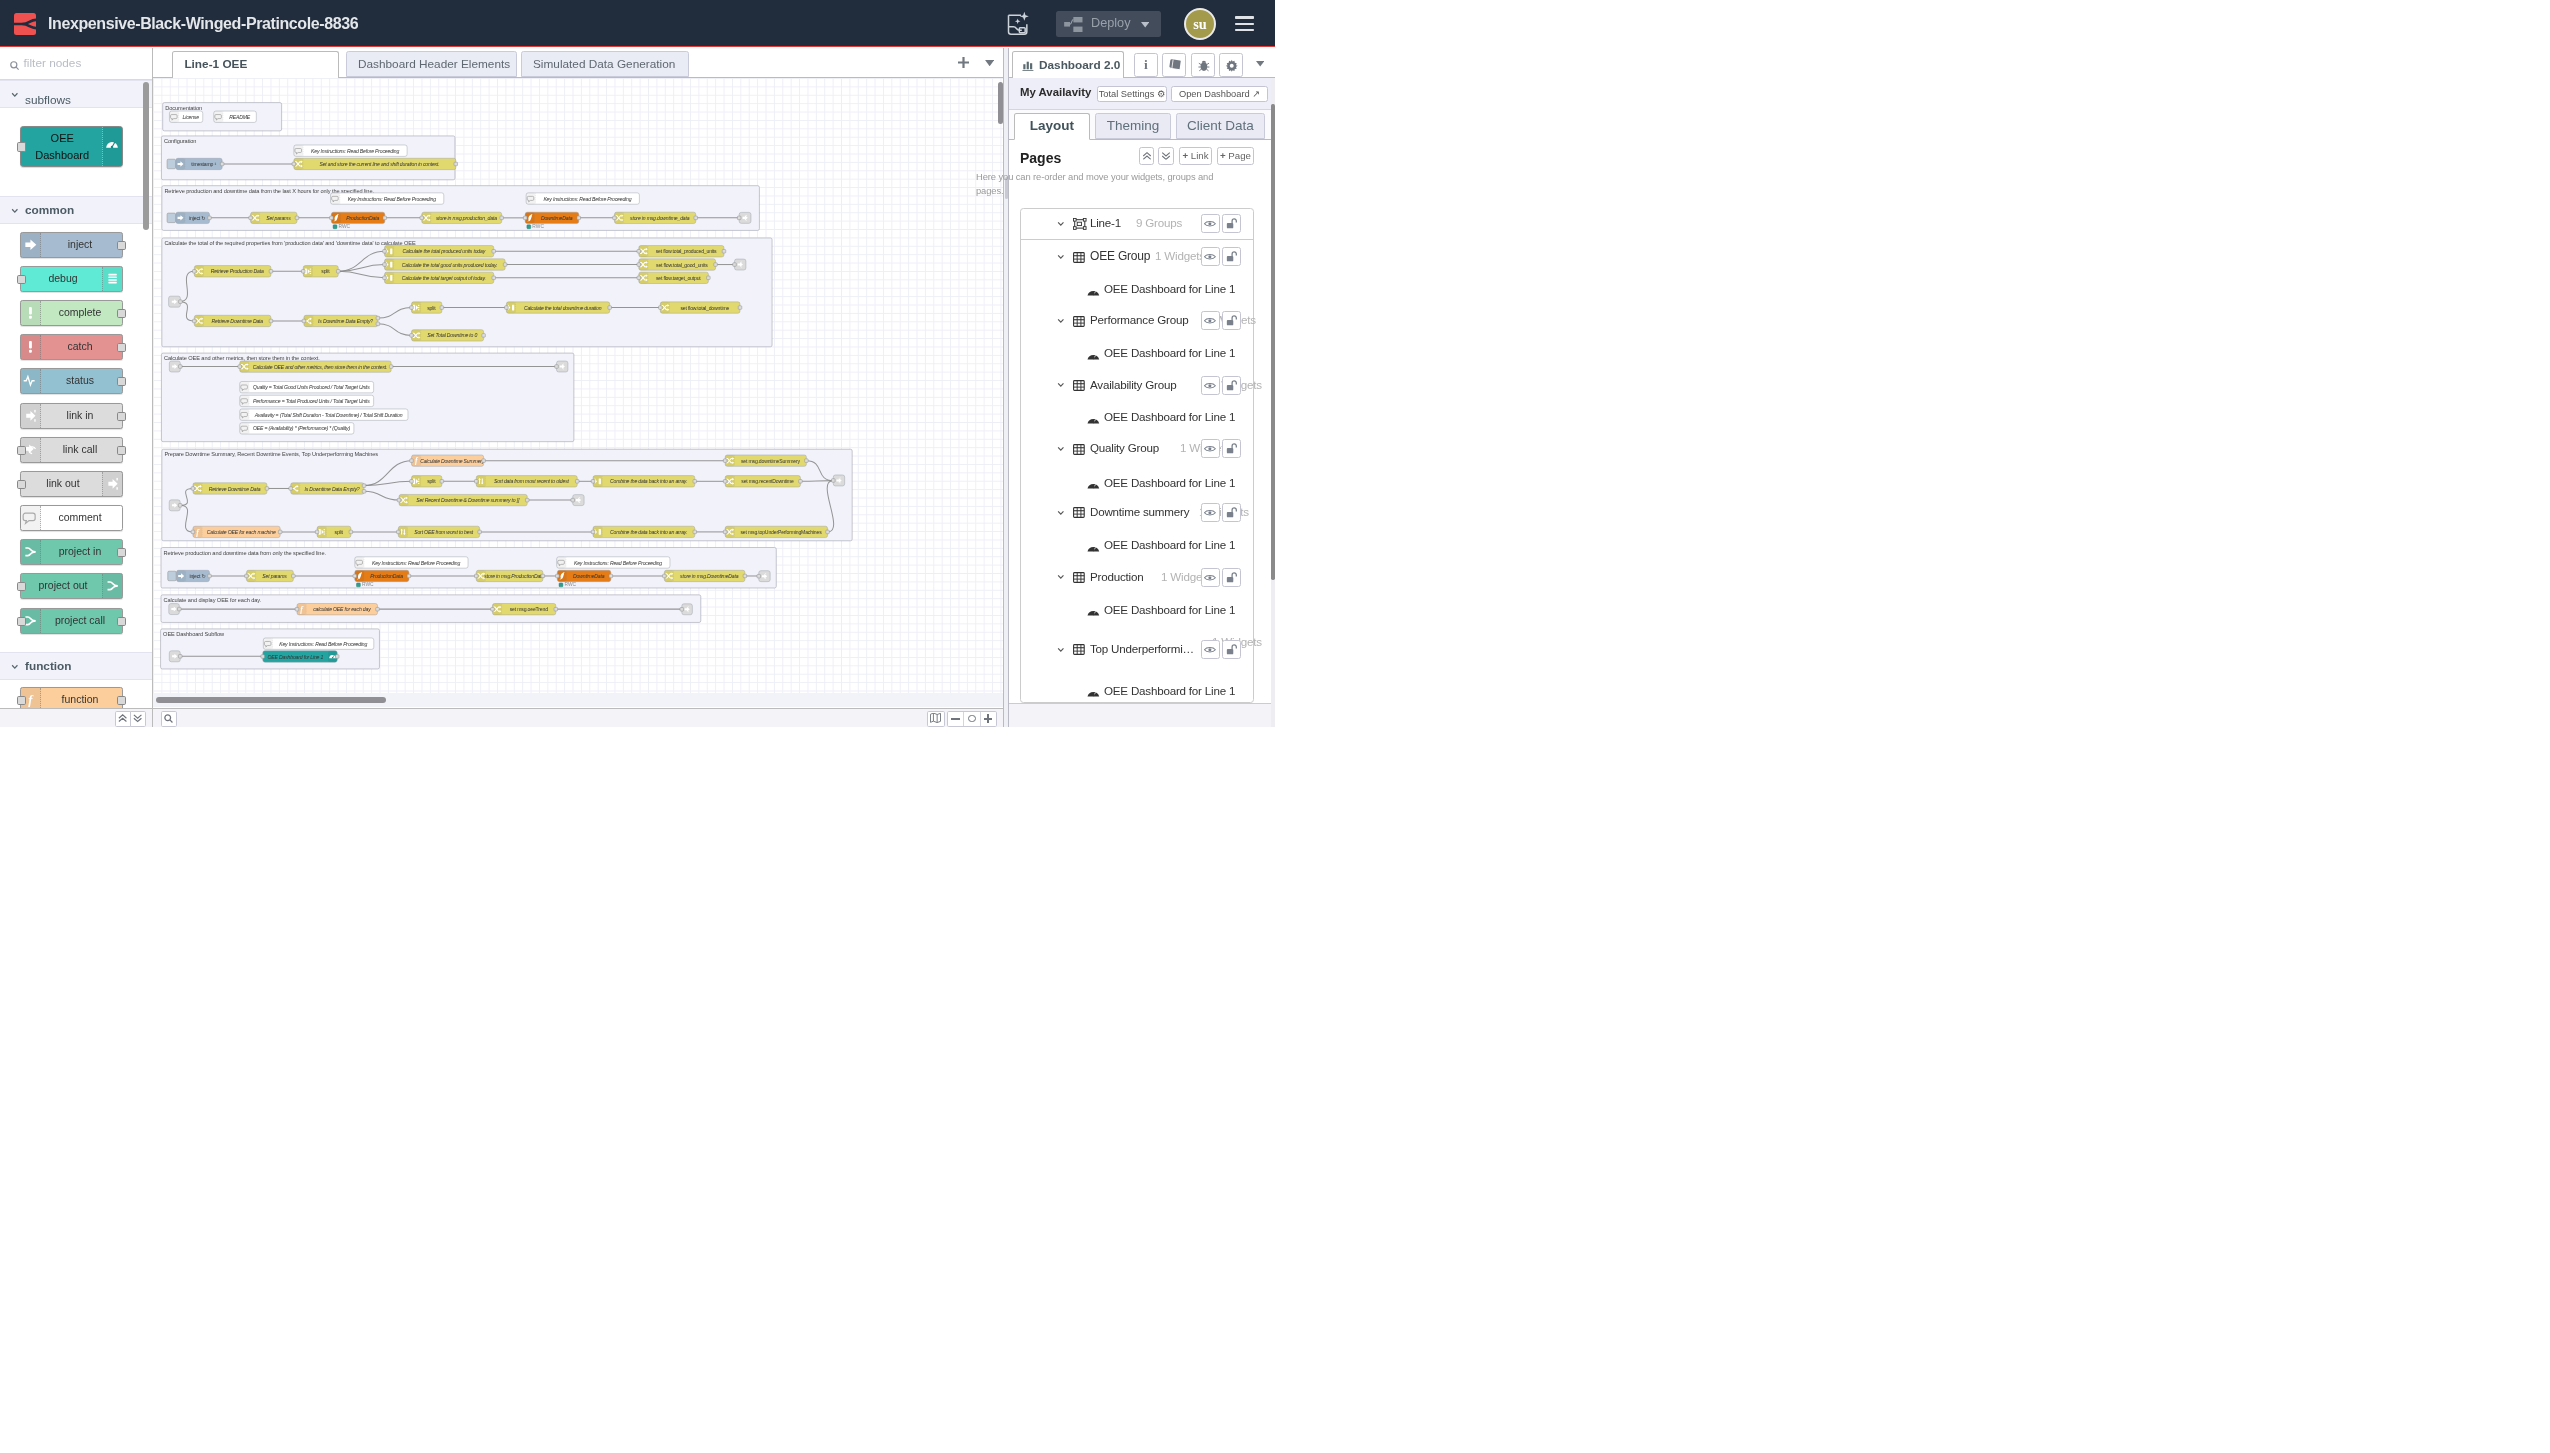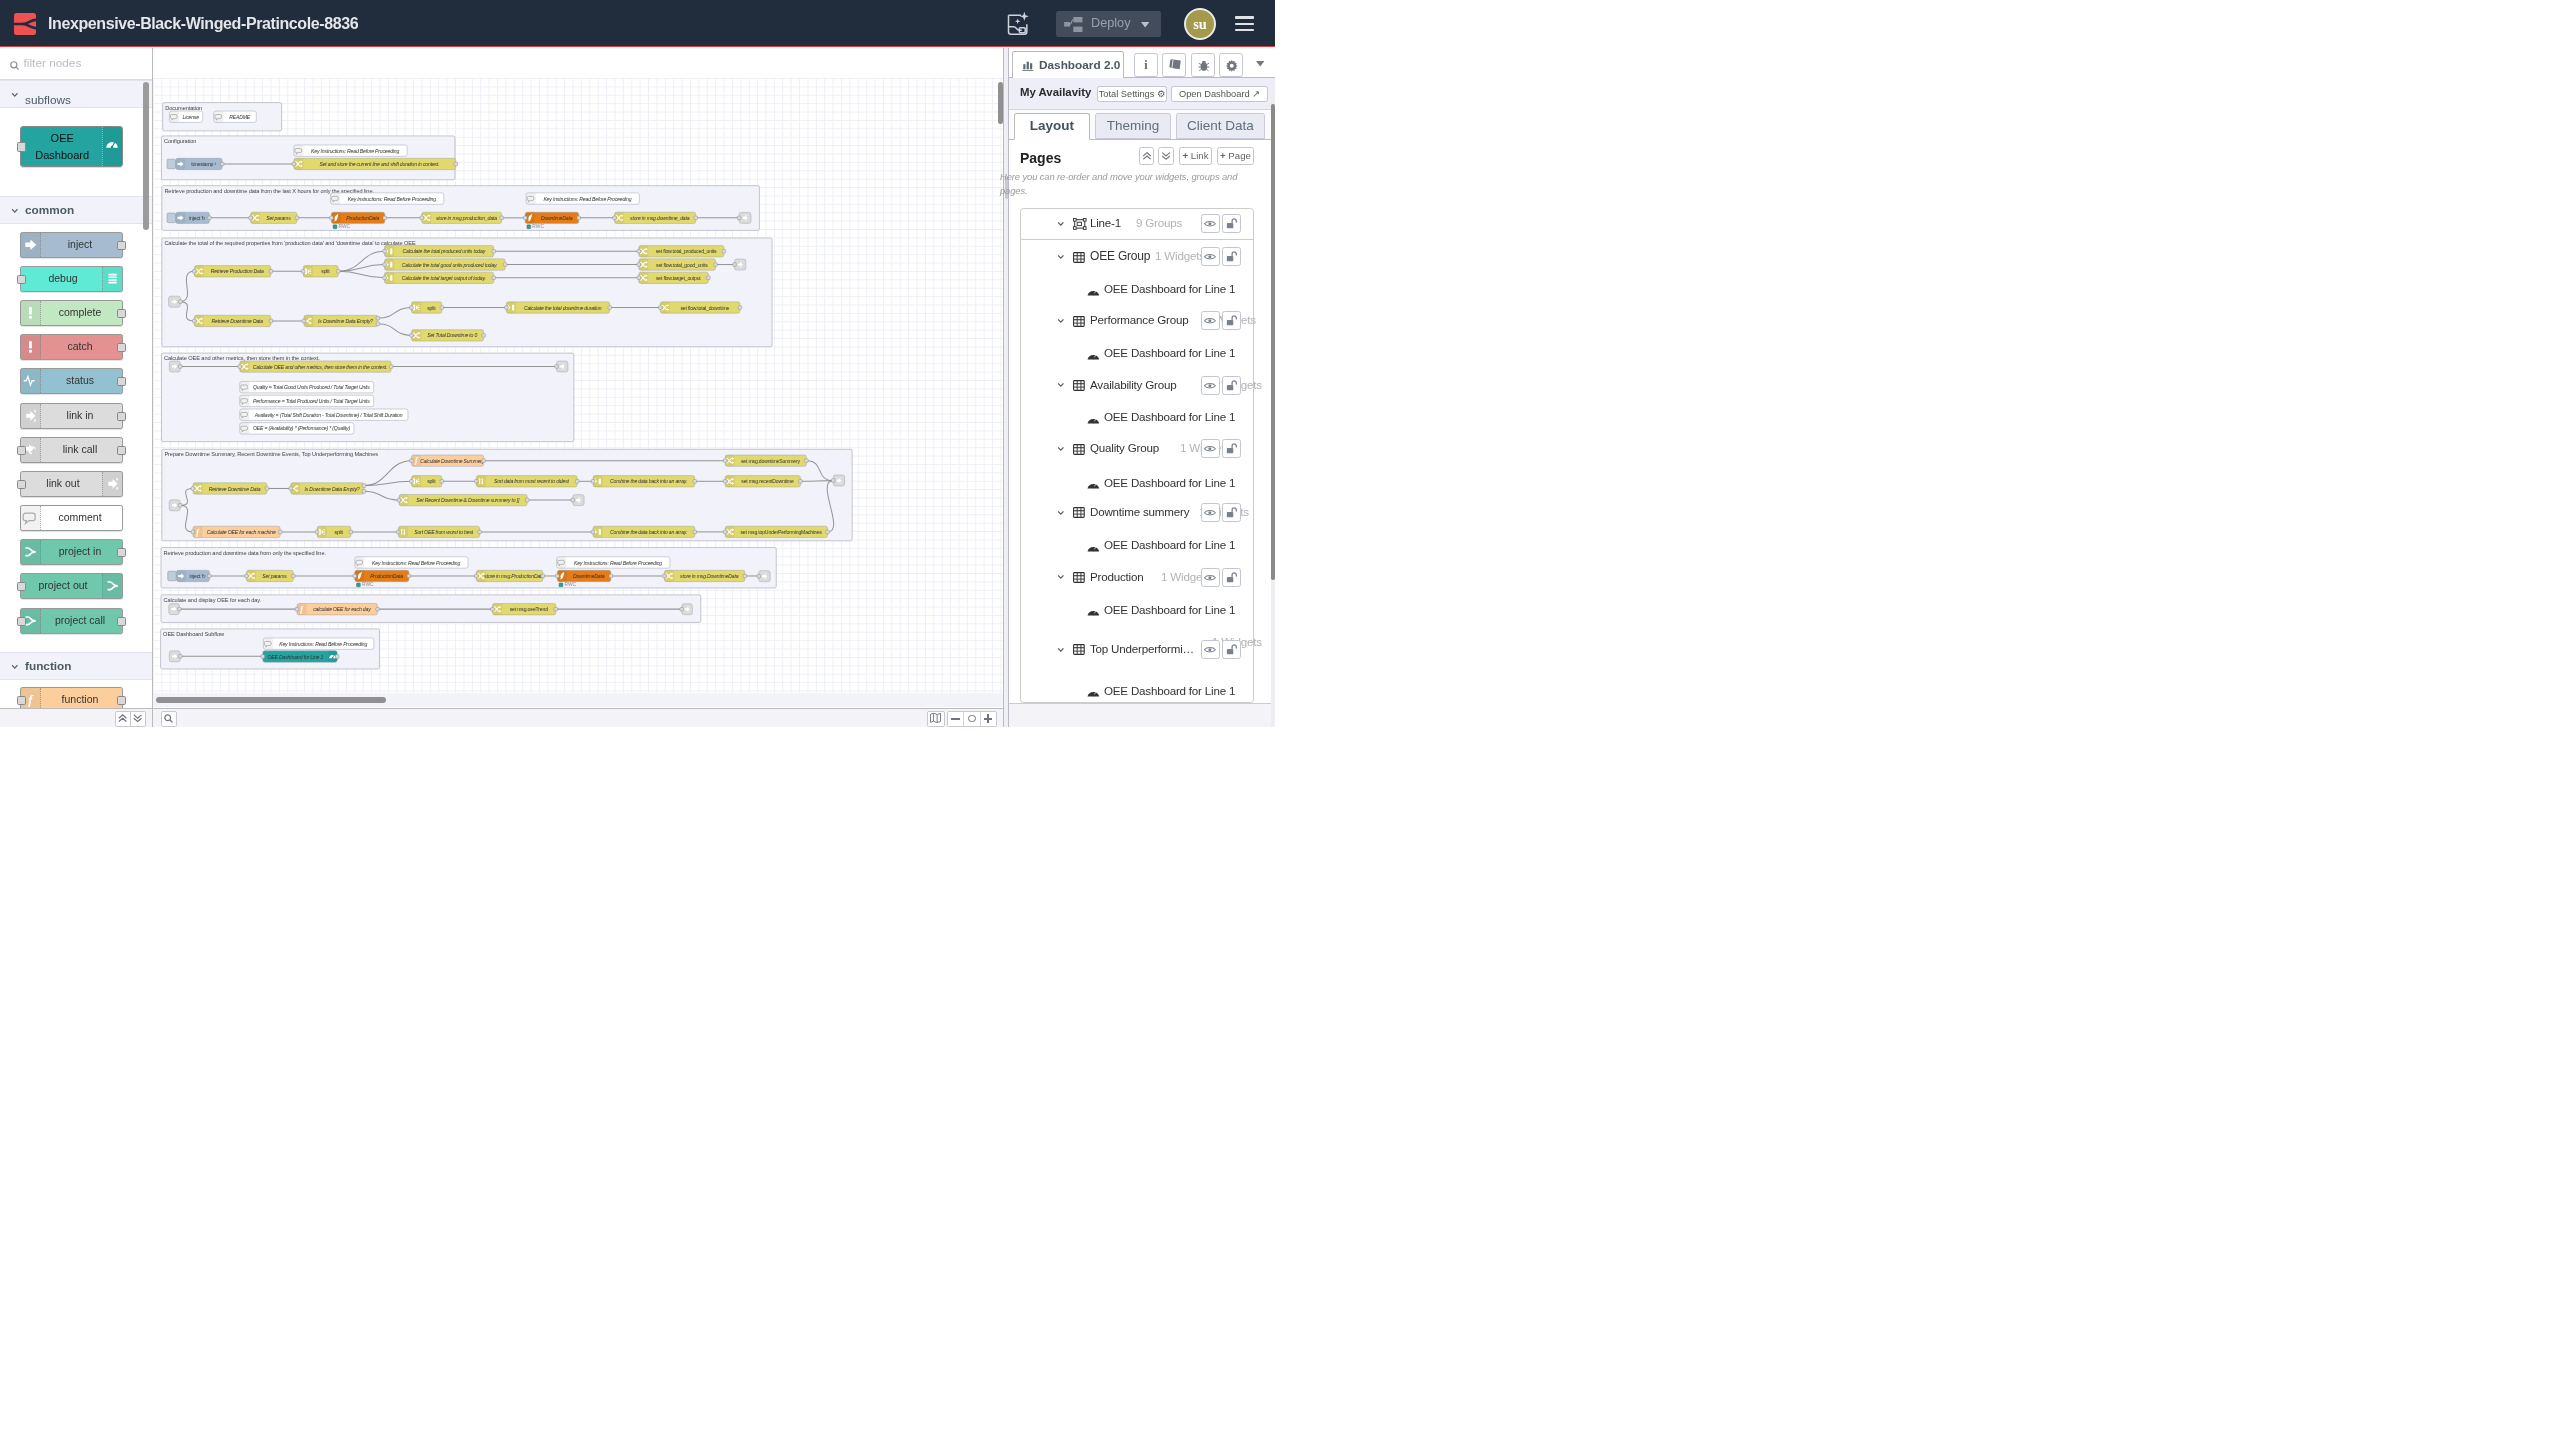--- a/index.html
+++ b/index.html
@@ -227,6 +227,17 @@
           <path d="M1,1 L5.5,5 L10,1 M1,5 L5.5,9 L10,5" stroke="#6e737c" stroke-width="1.4" fill="none"></path>
         </svg>
       </div>
+    </div>
+<div style="position:absolute;left:153px;top:48px;width:851px;height:29.5px;background:#fff;border-bottom:0.8px solid #bbb;box-sizing:border-box">
+      <div style="position:absolute;left:19.4px;top:2.5px;width:167px;height:27px;background:#fff;border:0.8px solid #bbb;border-bottom:none;border-radius:2.5px 2.5px 0 0;box-sizing:border-box;font-size:11.8px;font-weight:bold;color:#45525a;line-height:25px;padding-left:11px">Line-1 OEE</div>
+      <div style="position:absolute;left:193px;top:2.5px;width:171px;height:26px;background:#e9ebf5;border:0.8px solid #c9cbda;border-radius:2.5px 2.5px 0 0;box-sizing:border-box;font-size:11.8px;color:#5f6870;line-height:24.5px;padding-left:11px">Dashboard Header Elements</div>
+      <div style="position:absolute;left:368px;top:2.5px;width:168px;height:26px;background:#e9ebf5;border:0.8px solid #c9cbda;border-radius:2.5px 2.5px 0 0;box-sizing:border-box;font-size:11.8px;color:#5f6870;line-height:24.5px;padding-left:11px">Simulated Data Generation</div>
+      <svg width="11" height="11" viewBox="0 0 13 13" style="position:absolute;left:805px;top:9.3px">
+        <path d="M6.5,0 v13 M0,6.5 h13" stroke="#72787f" stroke-width="2.6"></path>
+      </svg>
+      <svg width="9.3" height="6.7" viewBox="0 0 11 8" style="position:absolute;left:832px;top:11.8px">
+        <path d="M0,0 h11 l-5.5,7.5 z" fill="#72787f"></path>
+      </svg>
     </div>
 <div style="position:absolute;left:153px;top:78px;width:851px;height:616px;background:#fff;overflow:hidden;background-image:linear-gradient(#eeeef7 0.8px,transparent 0.8px),linear-gradient(90deg,#eeeef7 0.8px,transparent 0.8px);background-size:8.4px 8.4px">
       <svg width="851" height="616" viewBox="0 0 1009 730" style="position:absolute;left:0;top:0;font-family:'Liberation Sans',sans-serif">

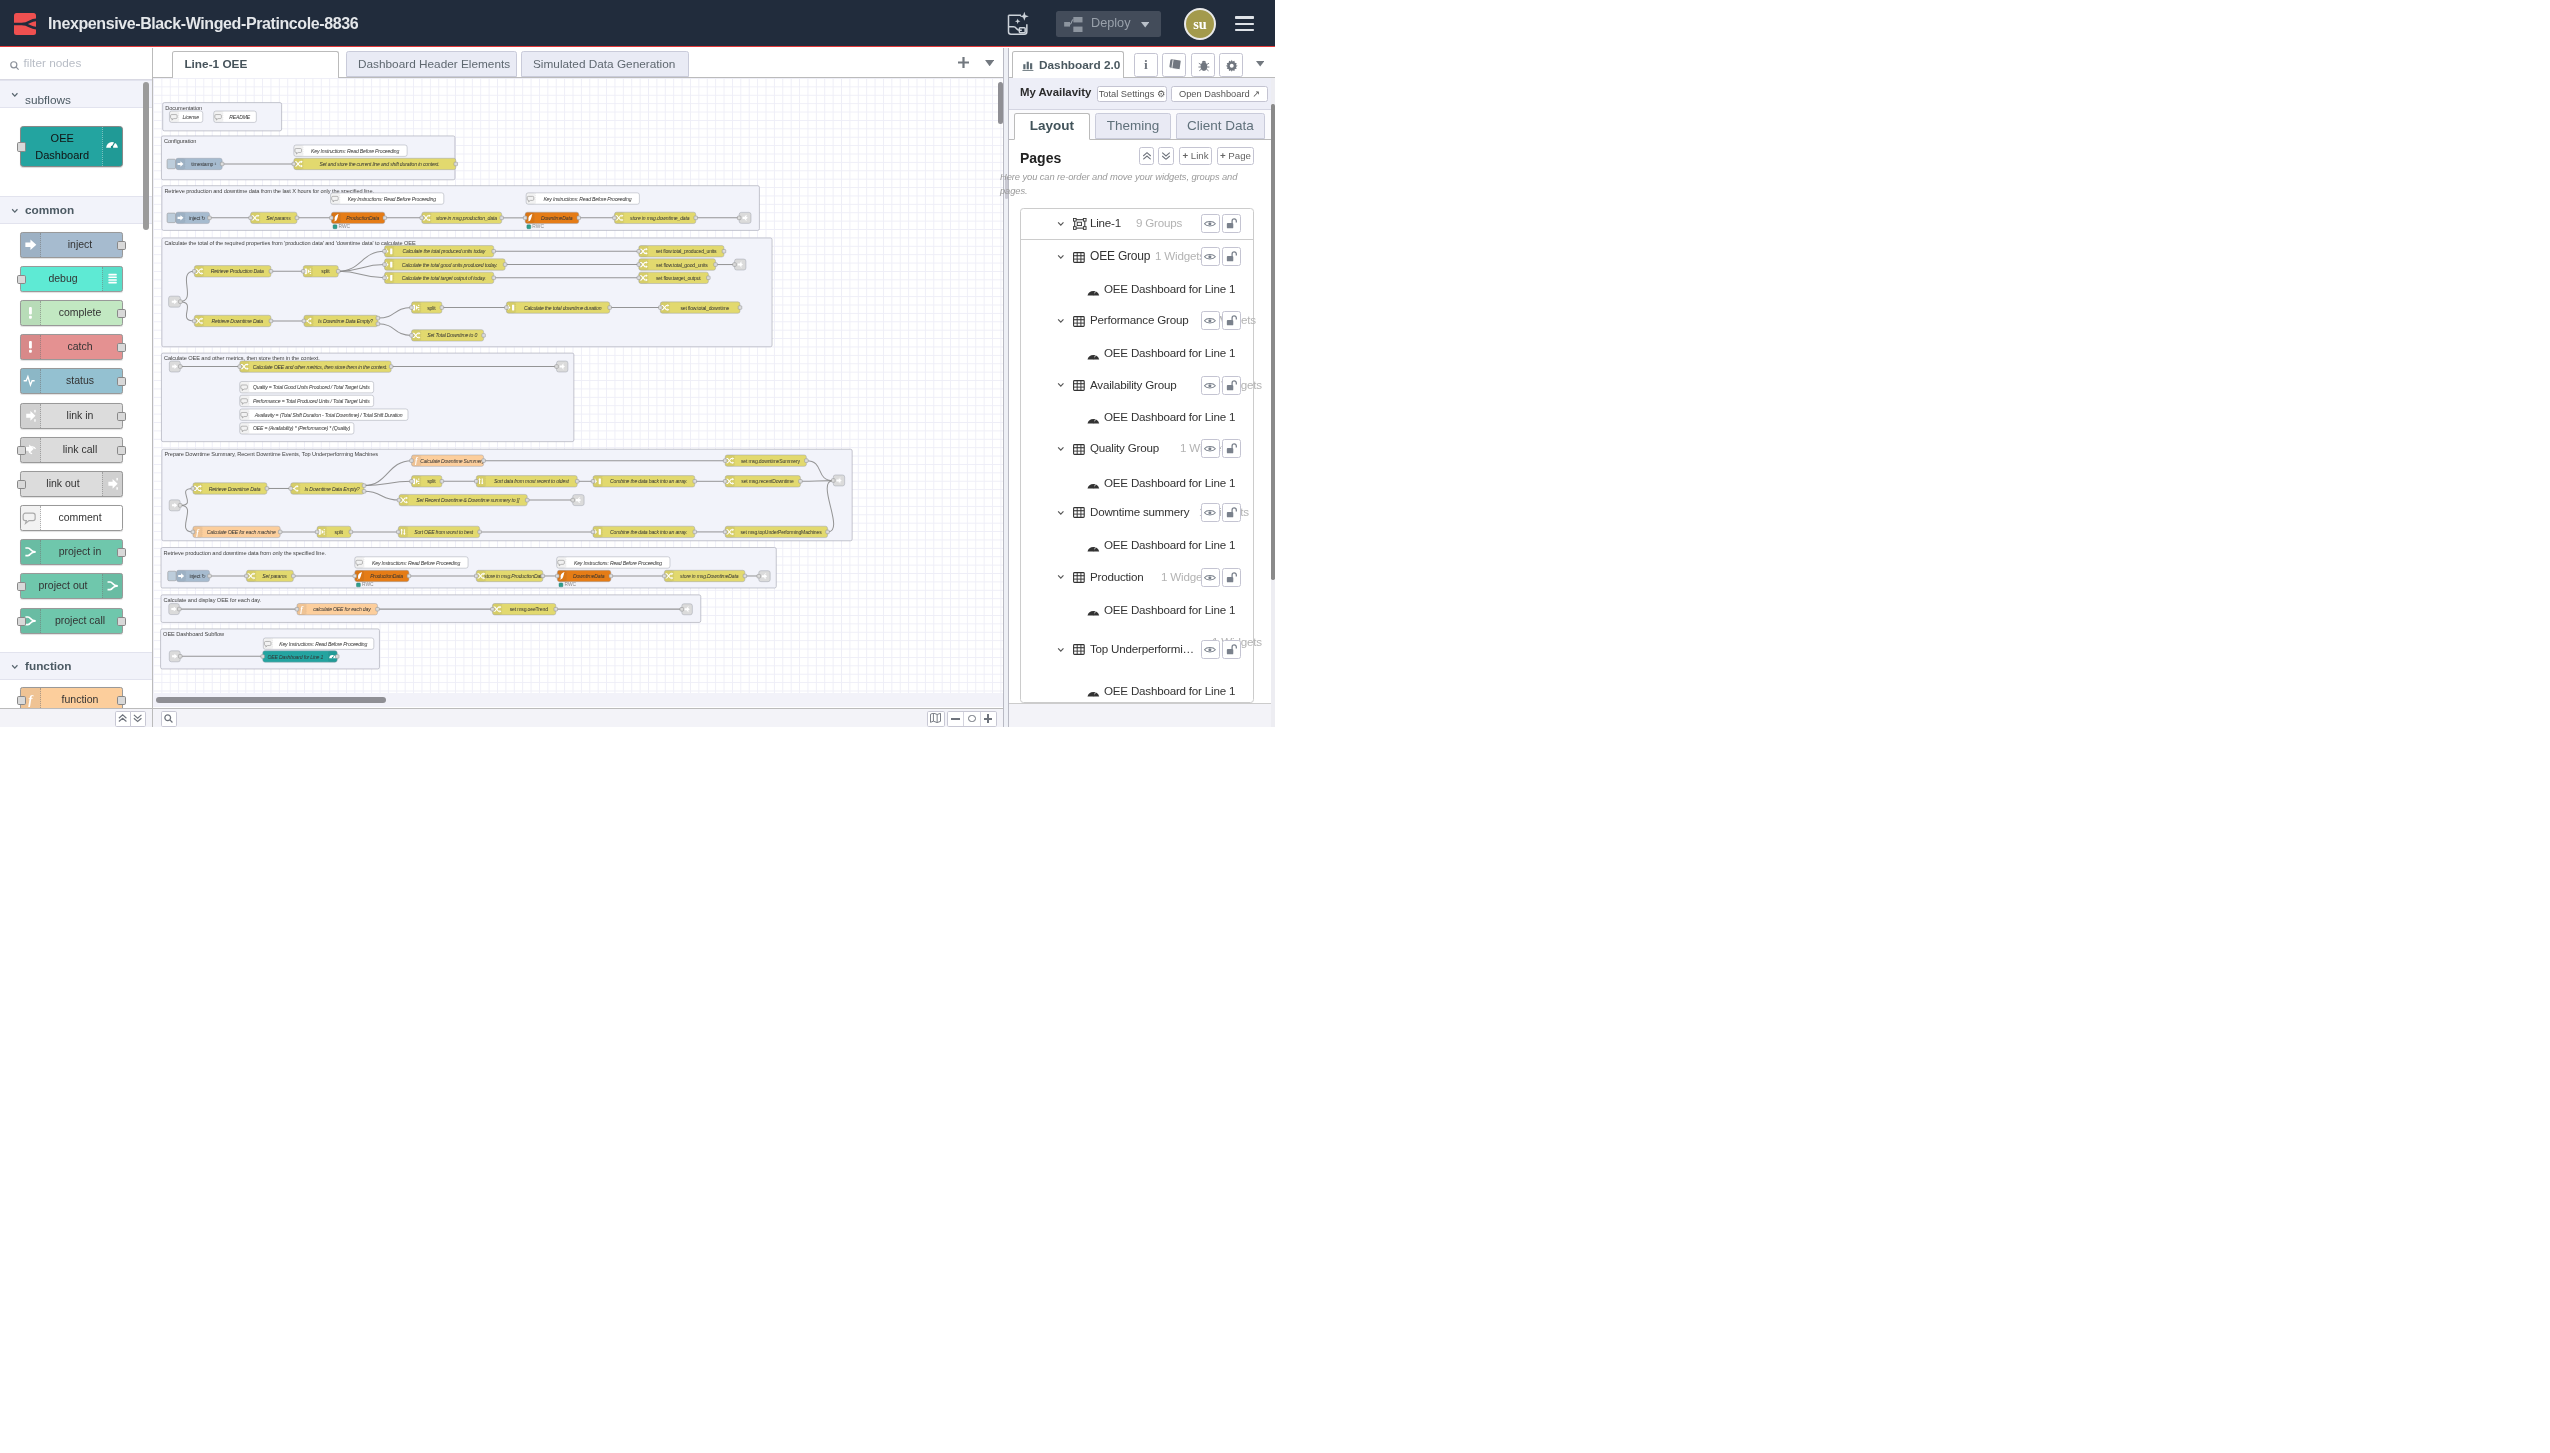--- a/index.html
+++ b/index.html
@@ -1051,7 +1051,7 @@
     <div style="position:absolute;left:1217px;top:147px;width:37px;height:18px;background:#fff;border:0.8px solid #c4c4d2;border-radius:2.5px;box-sizing:border-box">
       <div style="position:absolute;left:0;top:0;width:100%;height:100%;font-size:9.7px;color:#666;text-align:center;line-height:16px"><b style="font-weight:bold">+</b> Page</div>
     </div>
-    <div style="position:absolute;left:1000px;top:170px;width:253px;font-size:9.4px;font-style:italic;color:#9a9a9a;line-height:13.5px;letter-spacing:-0.1px">Here you can re-order and move your widgets, groups and pages.</div>
+    <div style="position:absolute;left:976px;top:170px;width:253px;font-size:9.4px;color:#9a9a9a;line-height:13.5px;letter-spacing:-0.1px">Here you can re-order and move your widgets, groups and pages.</div>
     <div style="position:absolute;left:1020px;top:208px;width:234px;height:495px;background:#fff;border:0.8px solid #ccc;border-radius:3.4px;box-sizing:border-box"></div>
     <div style="position:absolute;left:1020px;top:239px;width:234px;height:0.8px;background:#ccc"></div>
     <div style="position:absolute;left:1057px;top:220px;width:7.6px;height:7.6px">

